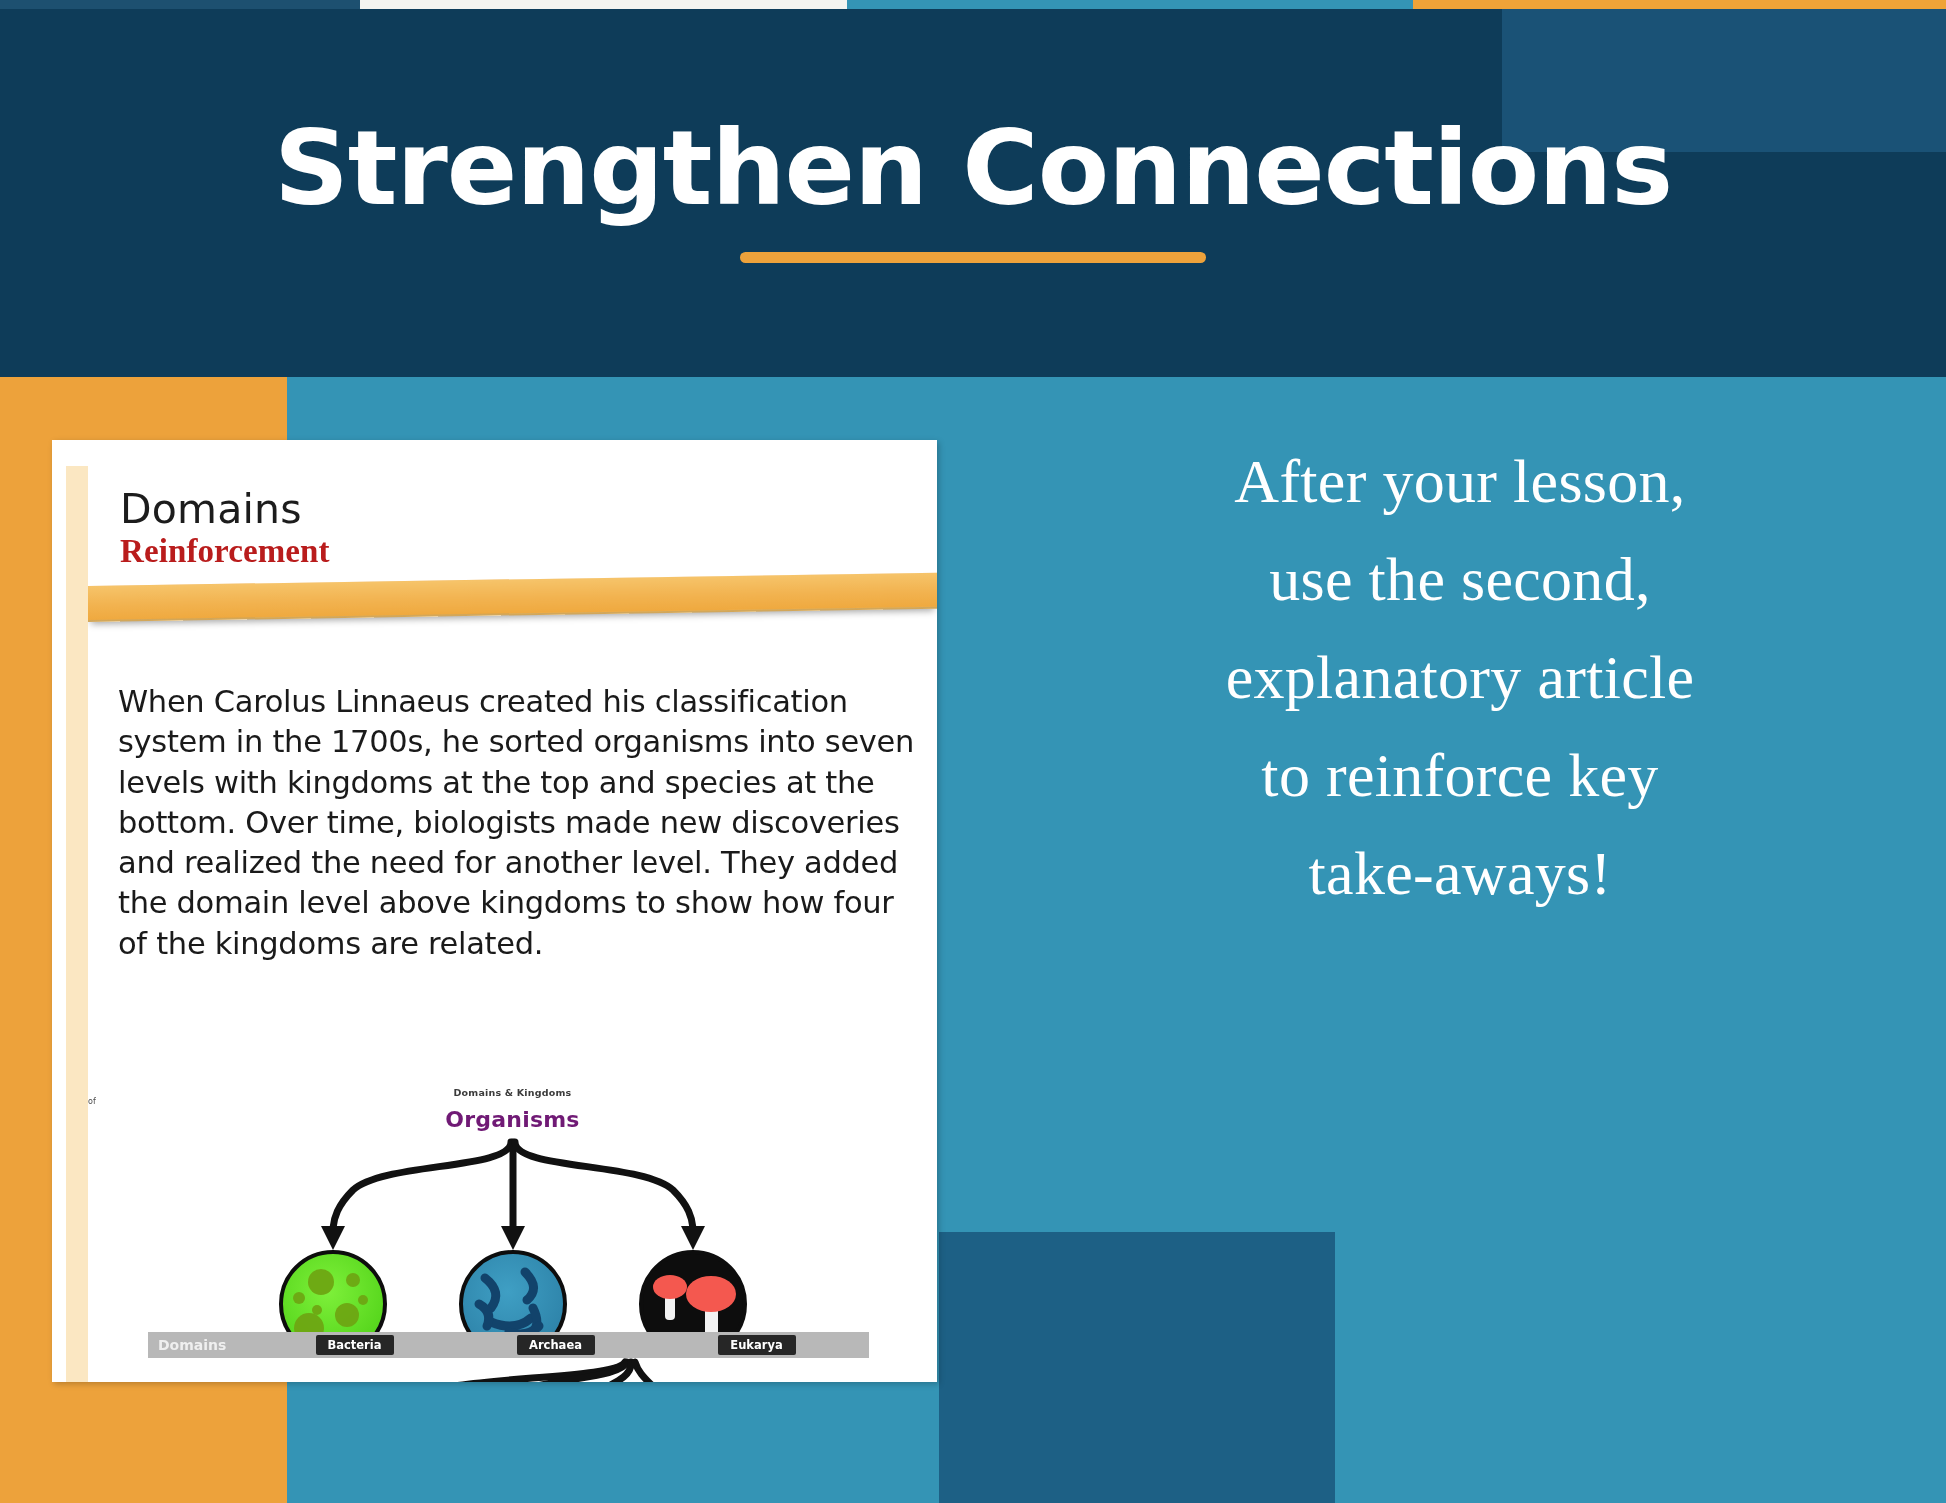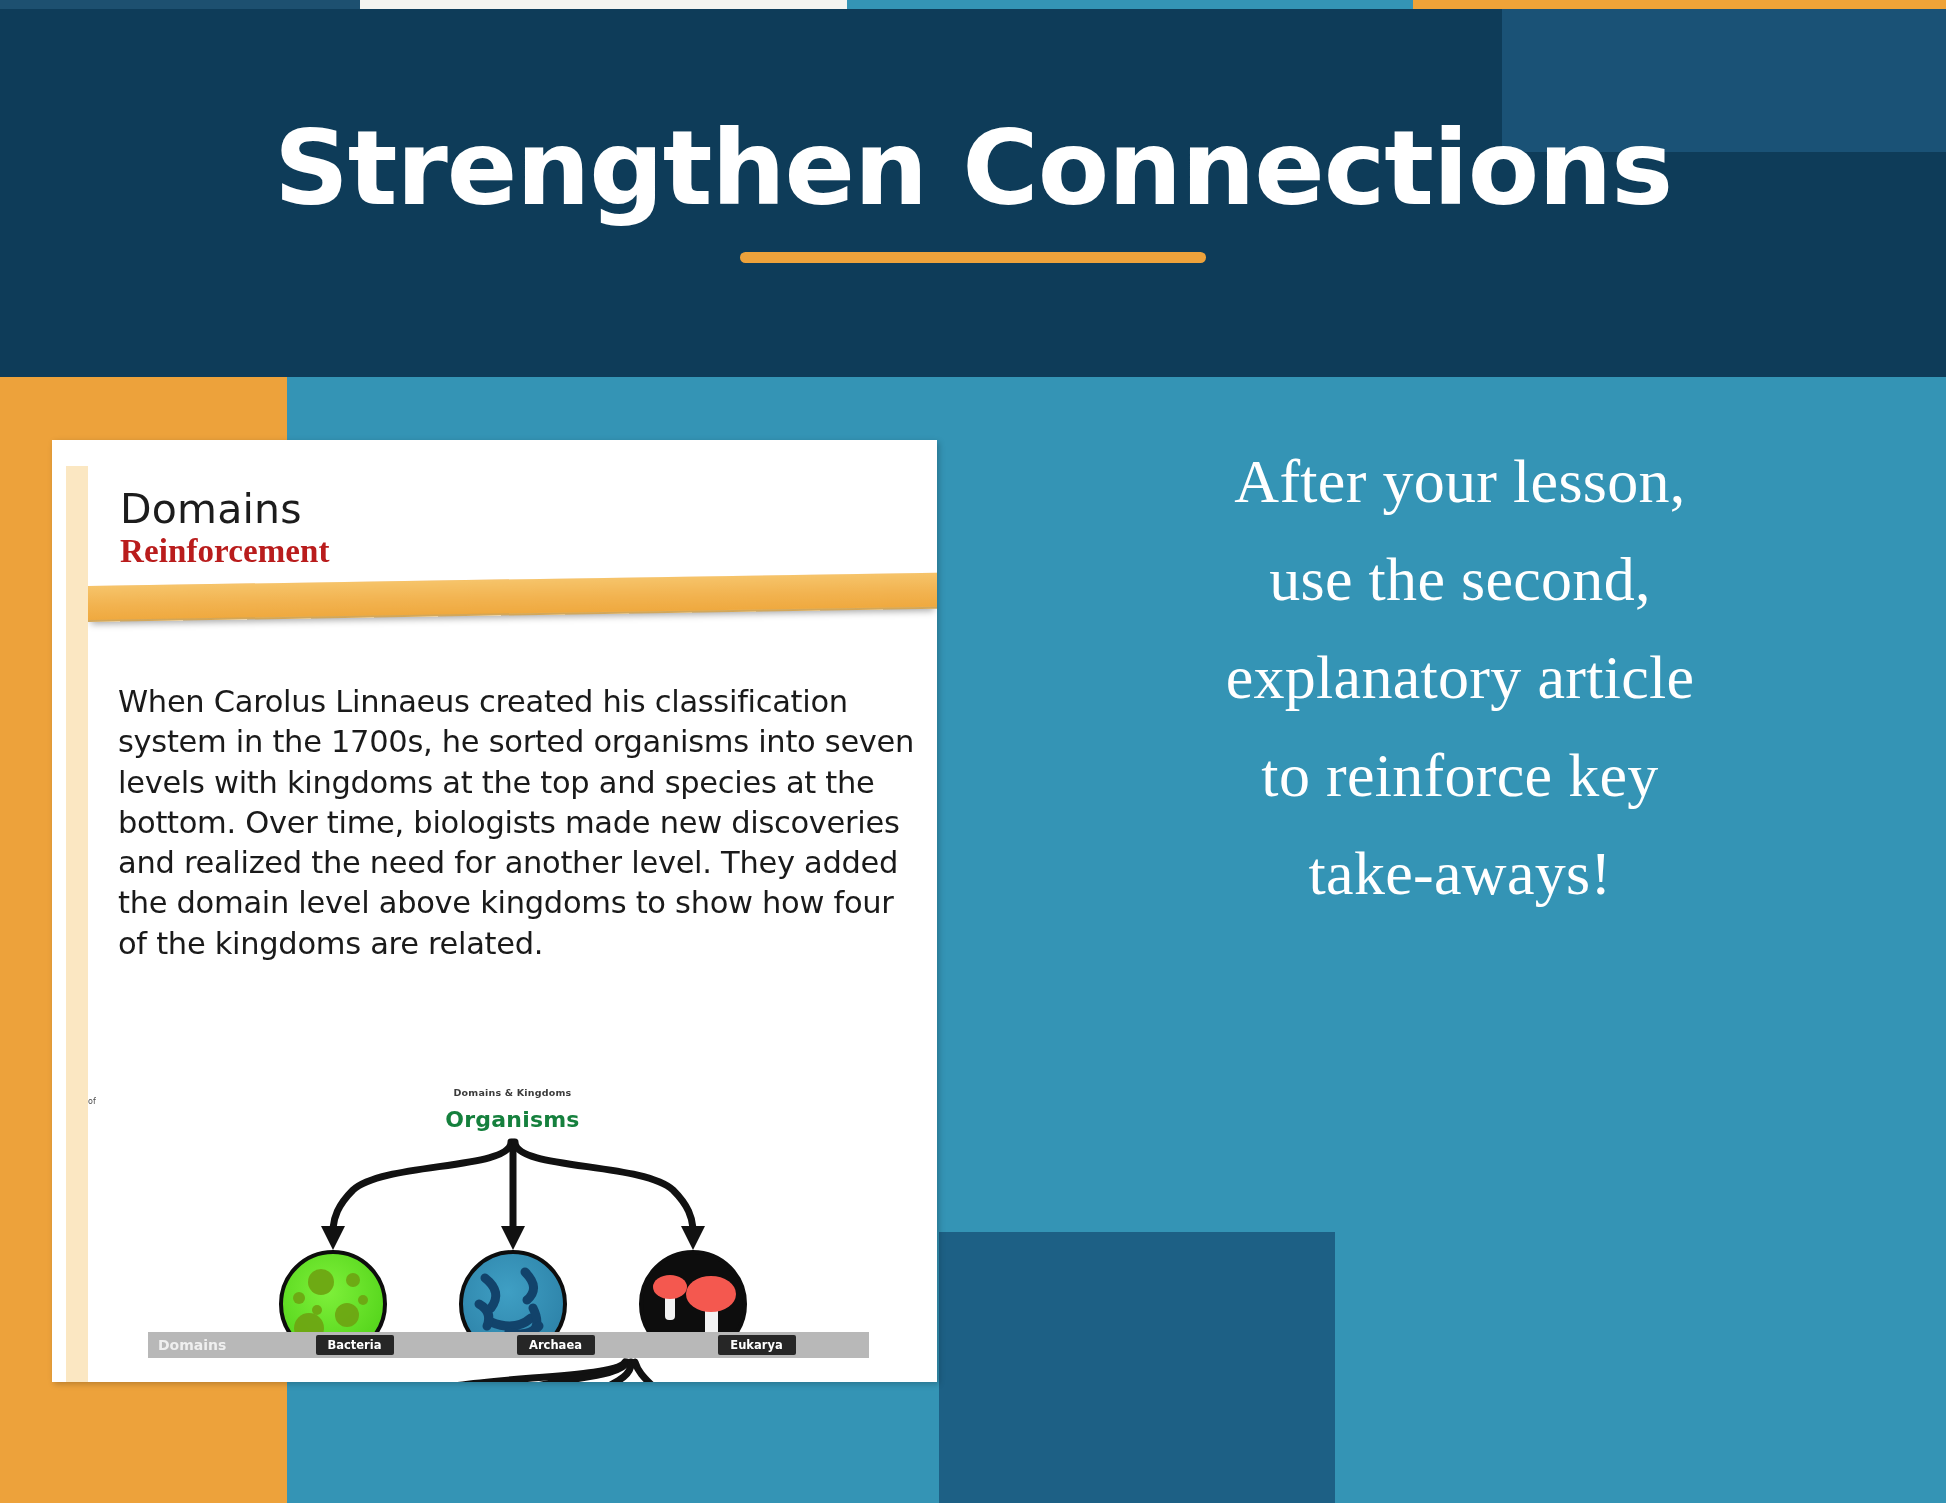--- a/index.html
+++ b/index.html
@@ -221,7 +221,7 @@
     font-family: "DejaVu Sans", sans-serif;
     font-size: 22px;
     font-weight: 700;
-    color: #15803d;
+    color: #701a75;
     margin-top: 1px;
     letter-spacing: .2px;
   }

